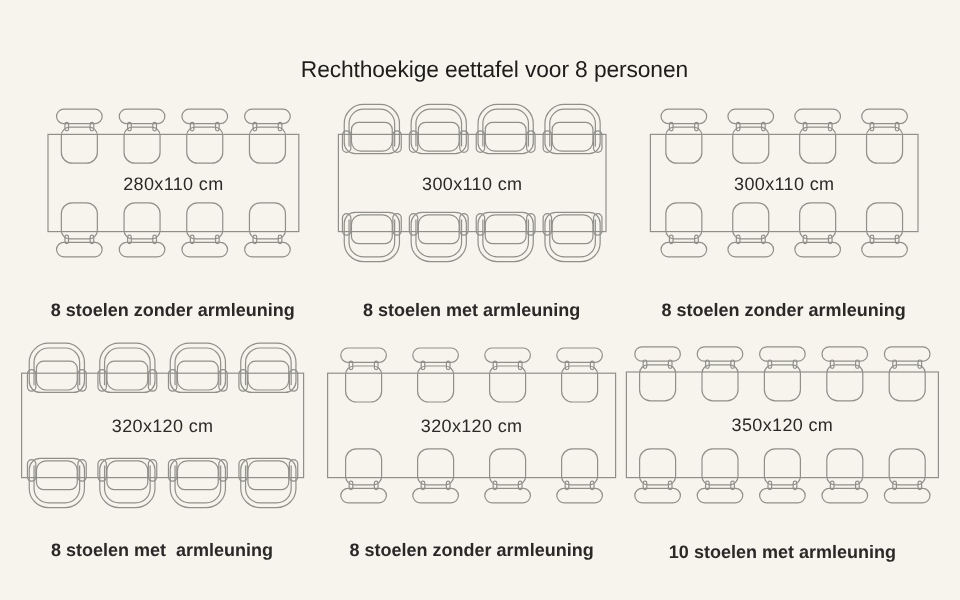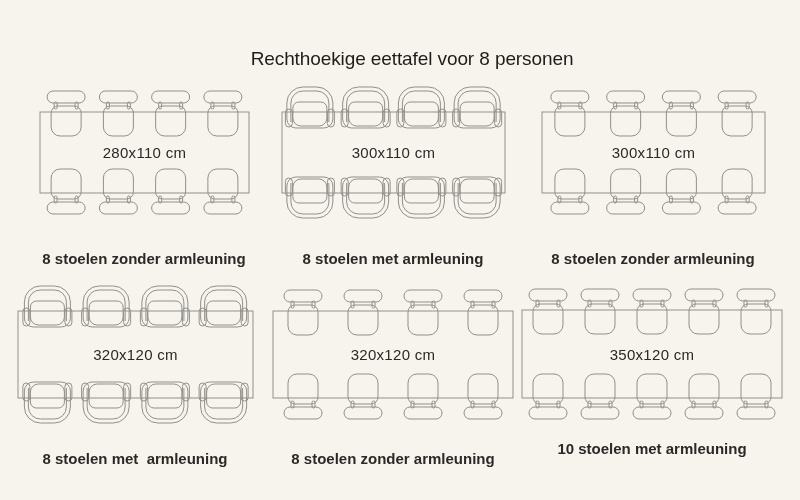--- a/index.html
+++ b/index.html
@@ -405,7 +405,7 @@
   <div class="caption" style="left: 653px; top: 250px;">8 stoelen zonder armleuning</div>
   <div class="caption" style="left: 135px; top: 450px;">8 stoelen met  armleuning</div>
   <div class="caption" style="left: 393px; top: 450px;">8 stoelen zonder armleuning</div>
-  <div class="caption" style="left: 652px; top: 440px;">10 stoelen met armleuning</div>
+  <div class="caption" style="left: 652px; top: 452px;">10 stoelen met armleuning</div>
 </div>
 
 </body></html>

